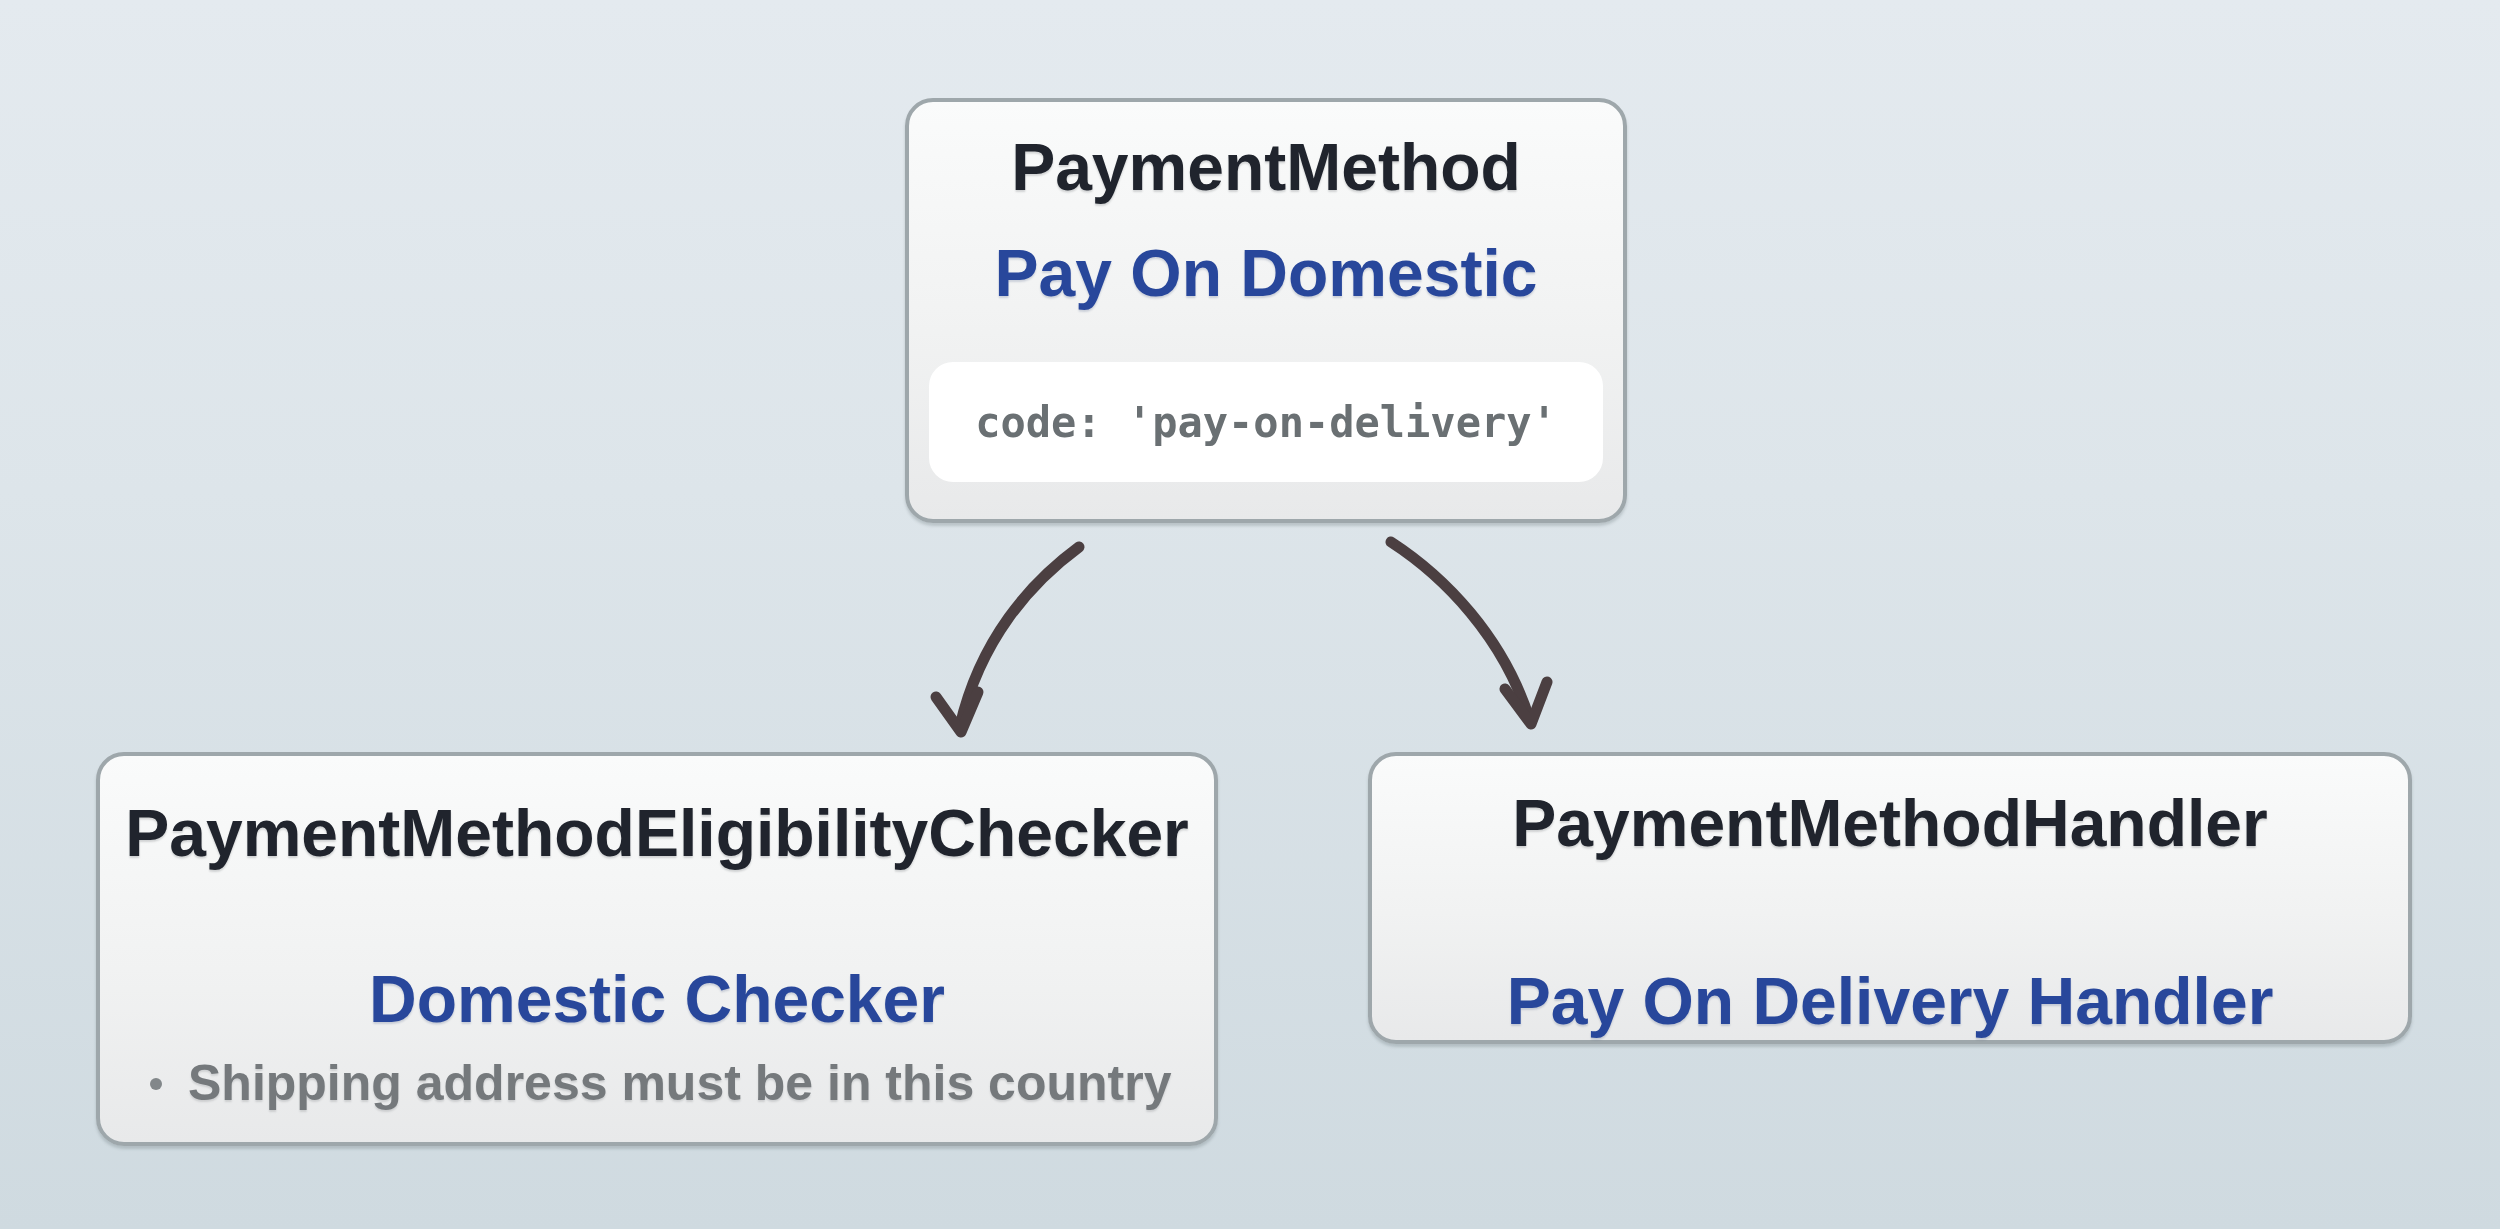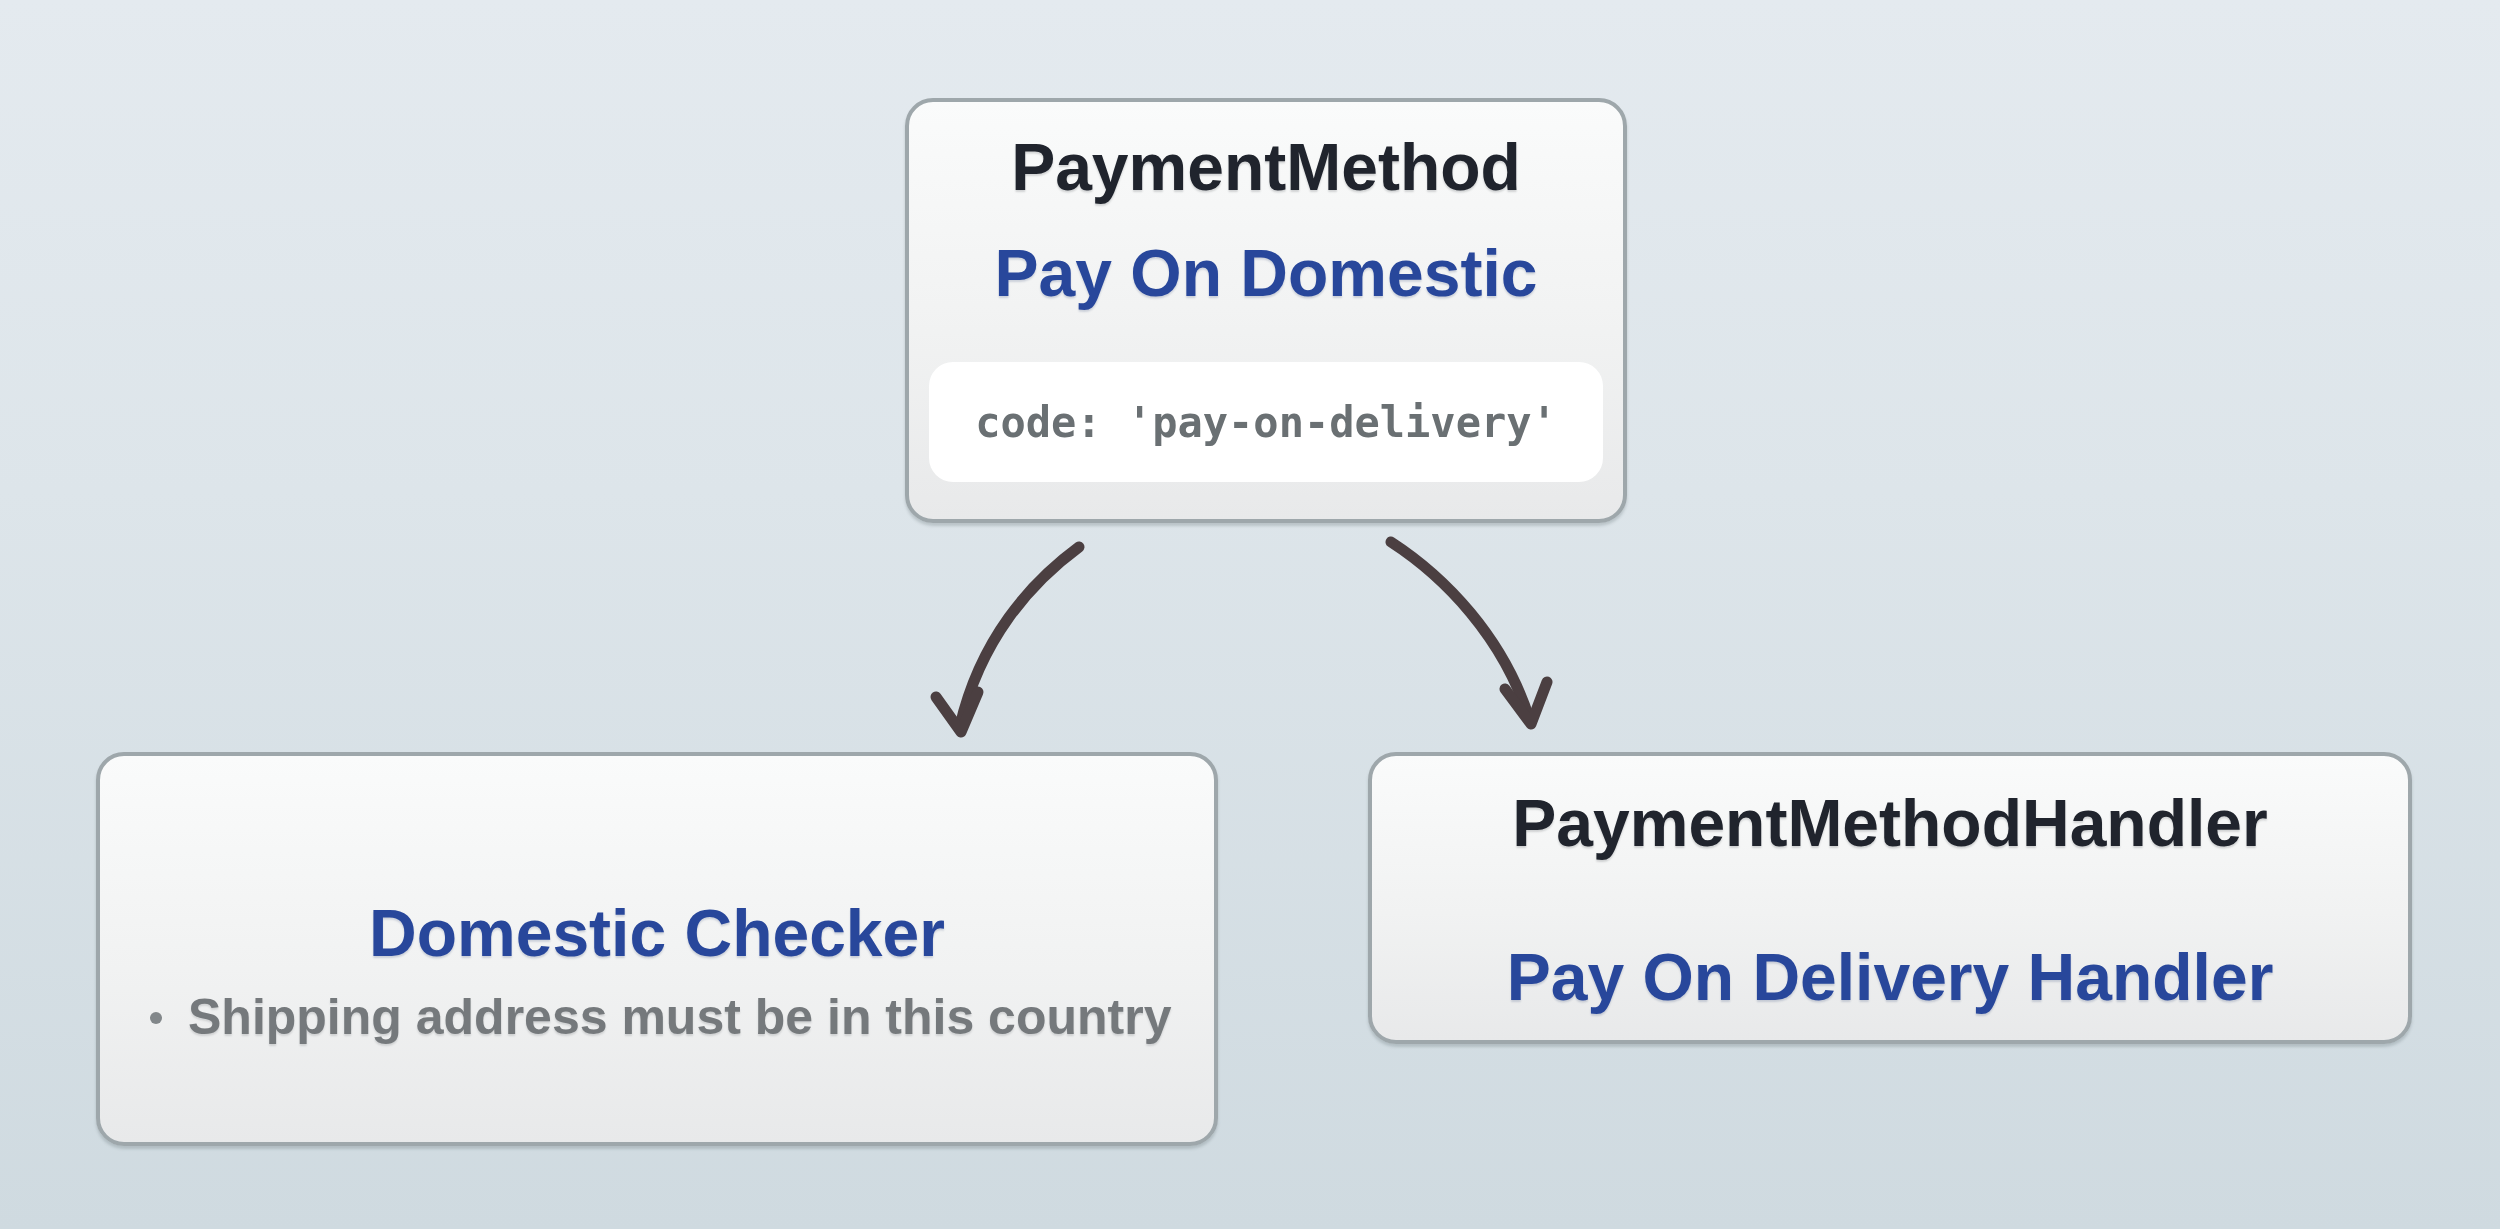--- a/index.html
+++ b/index.html
@@ -136,6 +136,7 @@
   </div>
 
   <div class="node node-checker">
+    <div class="node-title">PaymentMethodEligibilityChecker</div>
     <div class="node-subtitle">Domestic Checker</div>
     <div class="bullet-row">
       <span class="bullet-dot"></span>

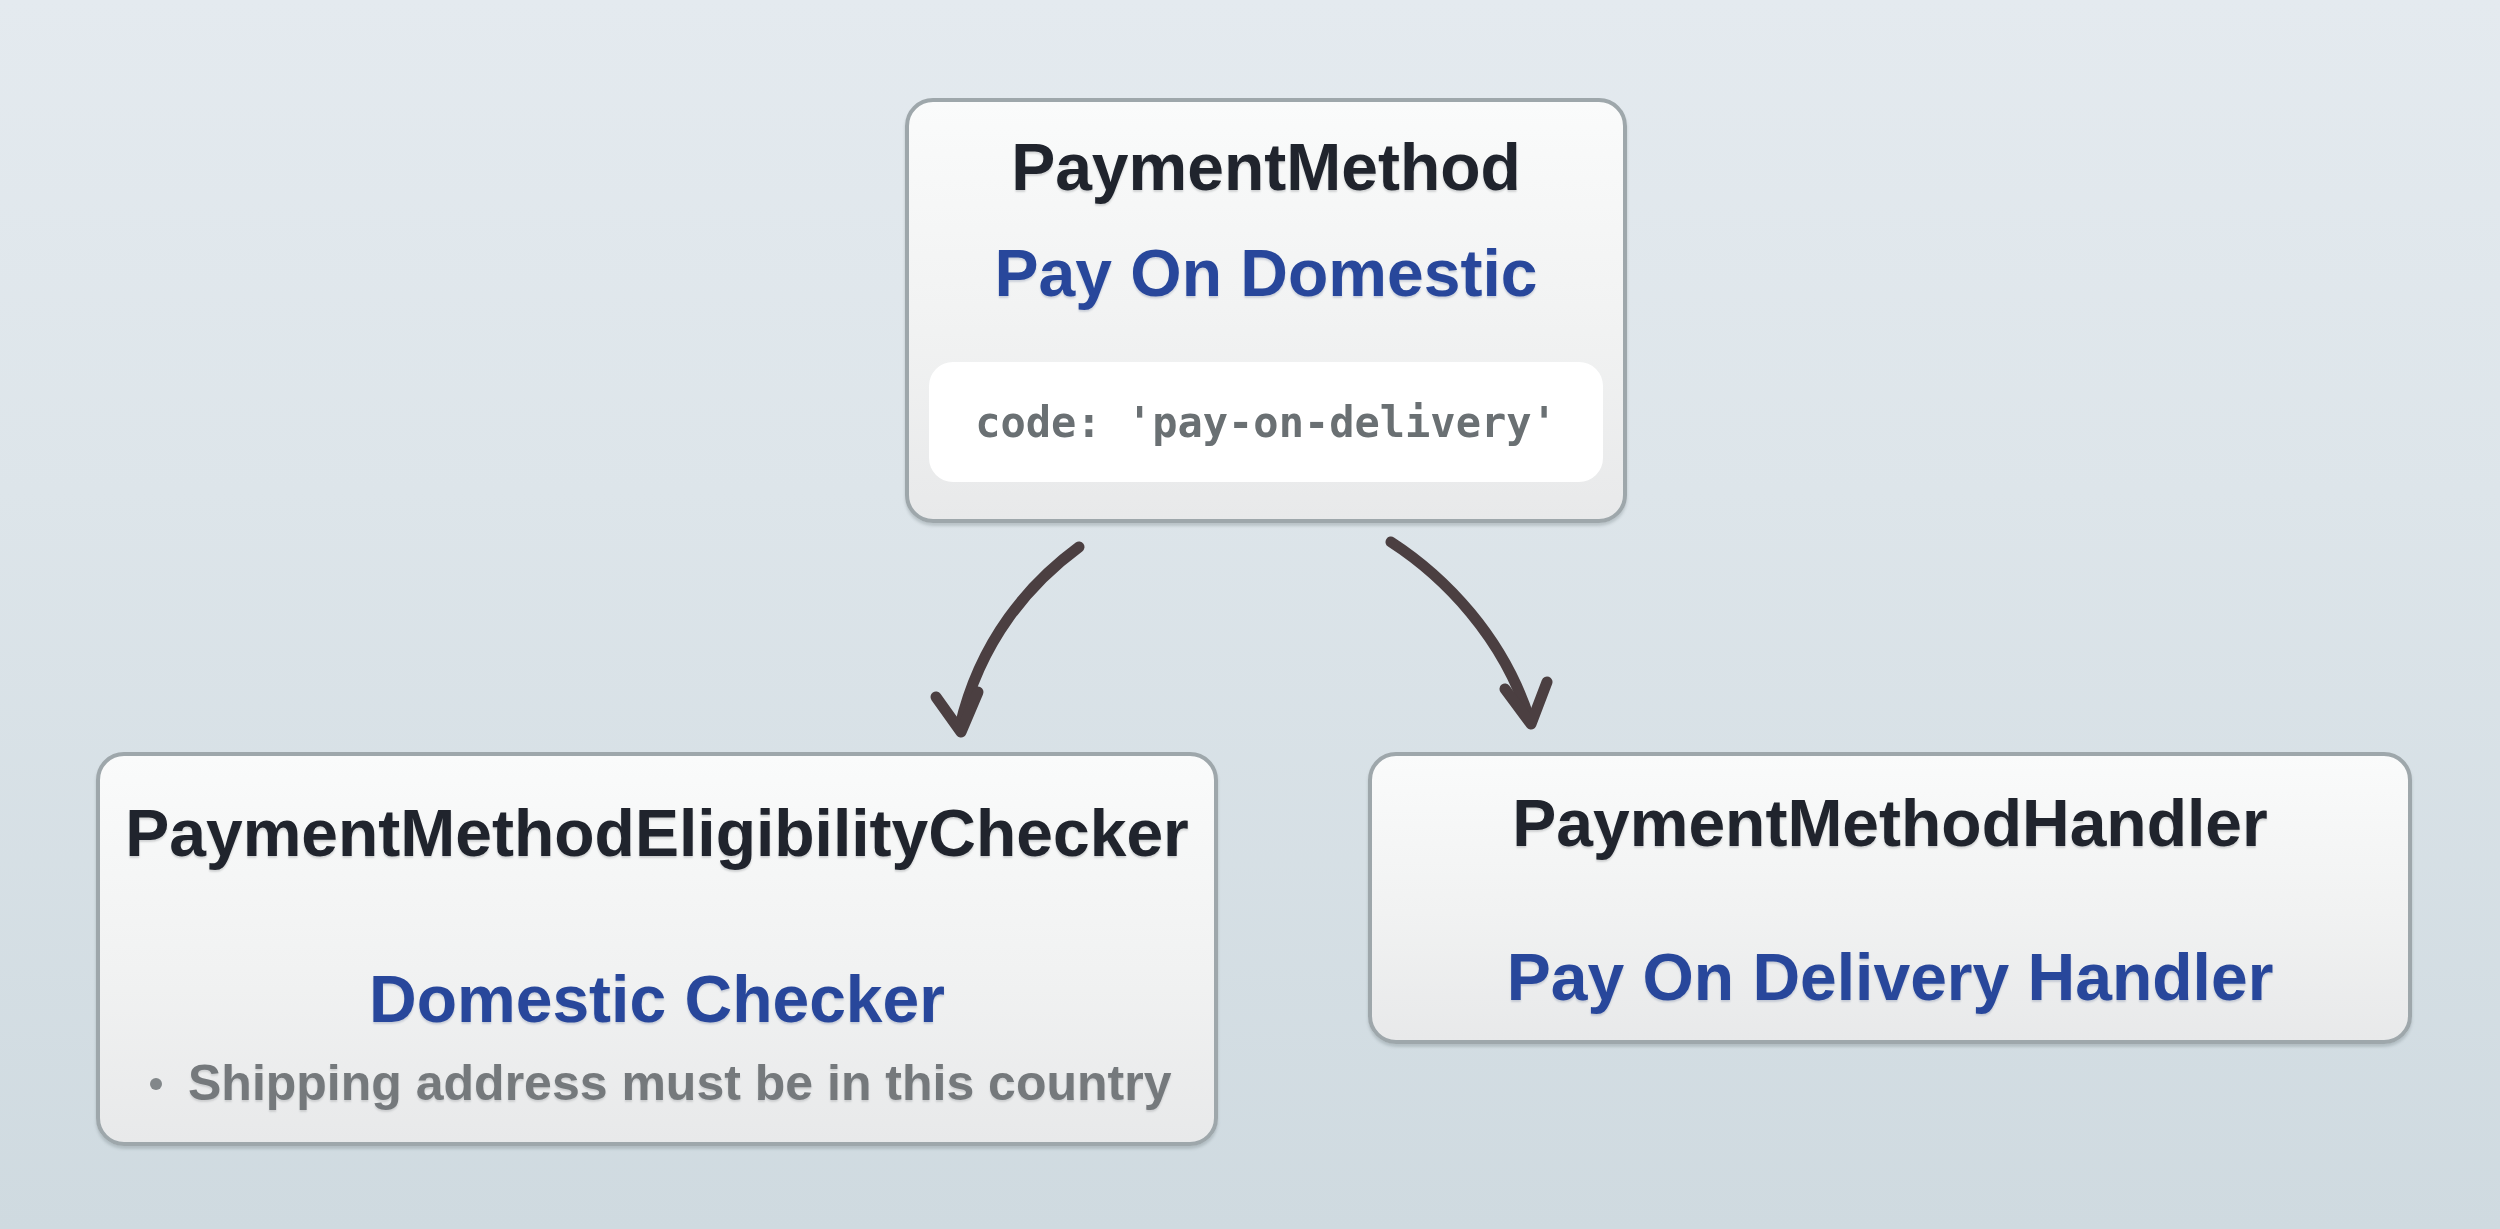--- a/index.html
+++ b/index.html
@@ -96,7 +96,7 @@
     width: 1044px; height: 292px;
     padding: 34px 20px 0;
   }
-  .node-handler .node-subtitle { margin-top: 88px; }
+  .node-handler .node-subtitle { margin-top: 112px; }
   .arrow-layer {
     position: absolute;
     left: 0; top: 0;

